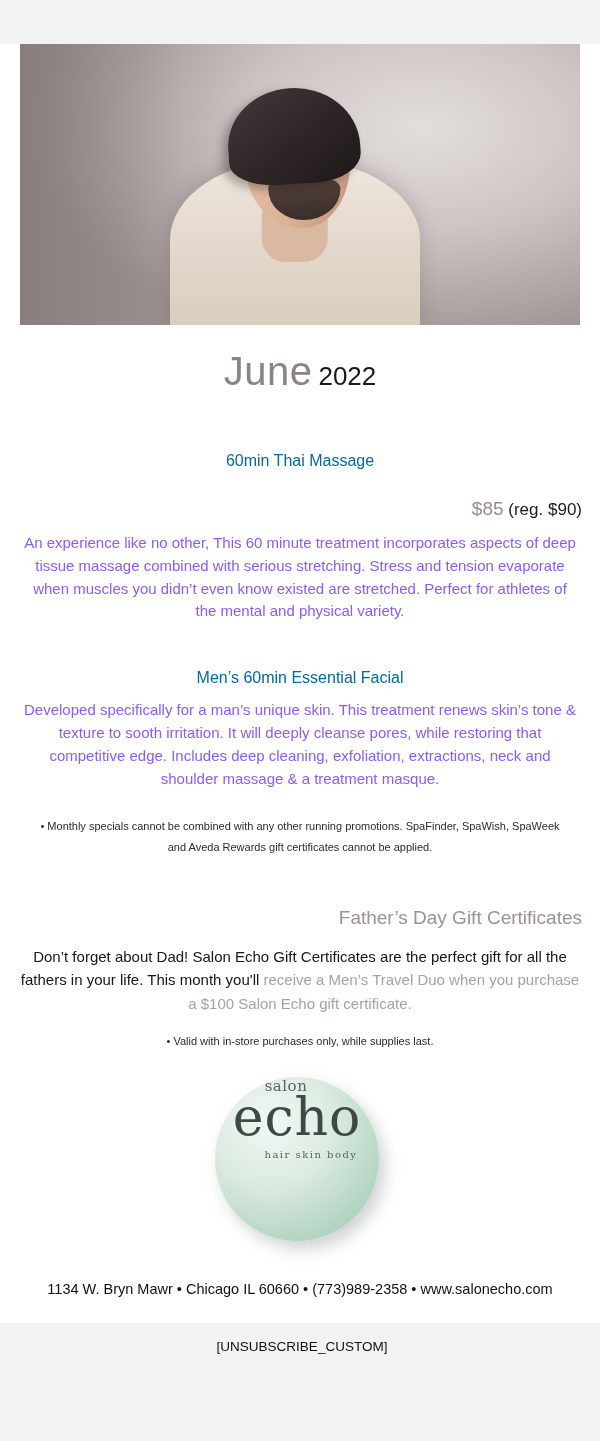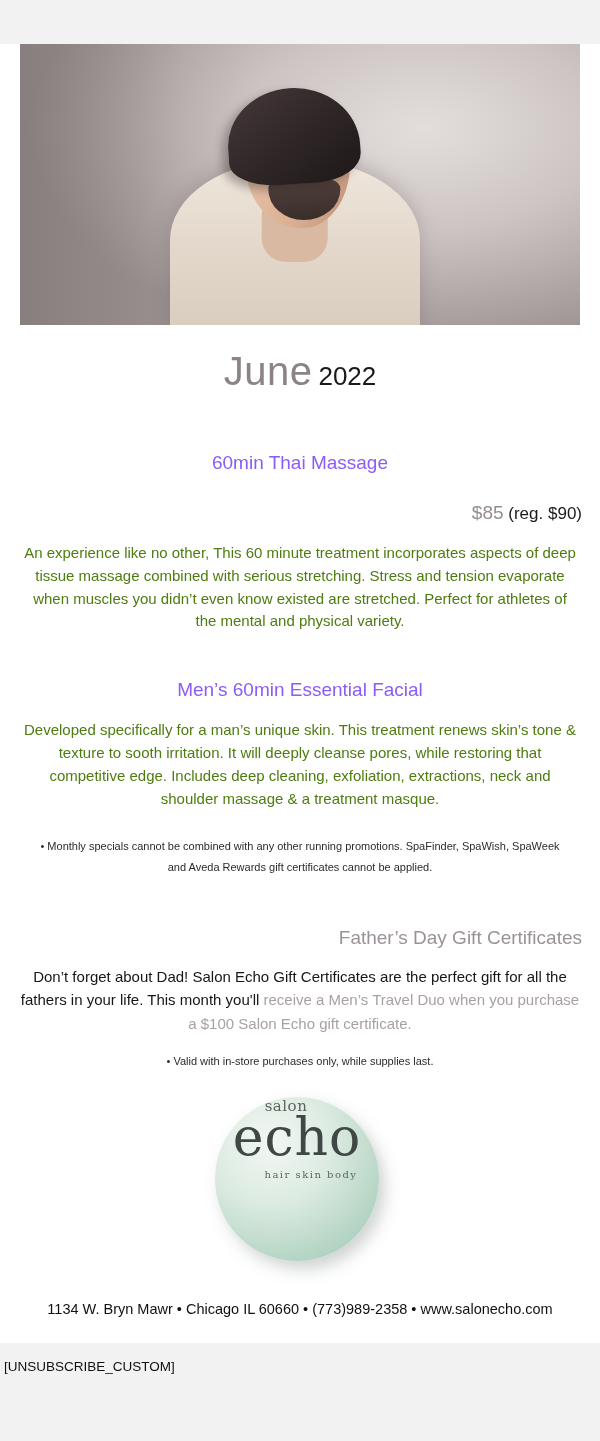--- a/index.html
+++ b/index.html
@@ -130,8 +130,8 @@
     text-align: center;
   }
   .offer-title {
-    font-size: 19px;
-    color: #8b5cf6;
+    font-size: 16px;
+    color: #0369a1;
     margin-top: 52px;
     margin-bottom: 0;
     font-weight: 400;

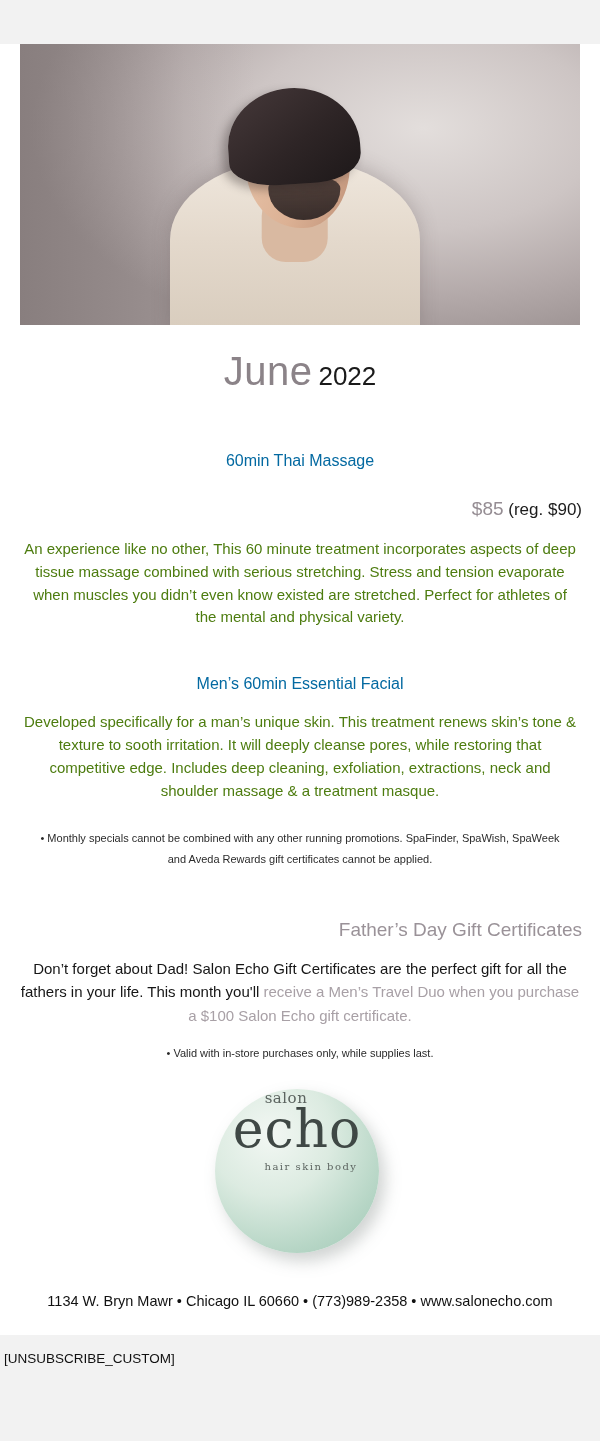--- a/index.html
+++ b/index.html
@@ -148,11 +148,11 @@
     font-size: 19px;
   }
   .offer-desc {
-    margin: 18px auto 0 auto;
+    margin: 12px auto 0 auto;
     max-width: 558px;
     font-size: 15px;
     line-height: 1.52;
-    color: #4d7c0f;
+    color: #8b5cf6;
     text-align: center;
   }
   .fineprint {

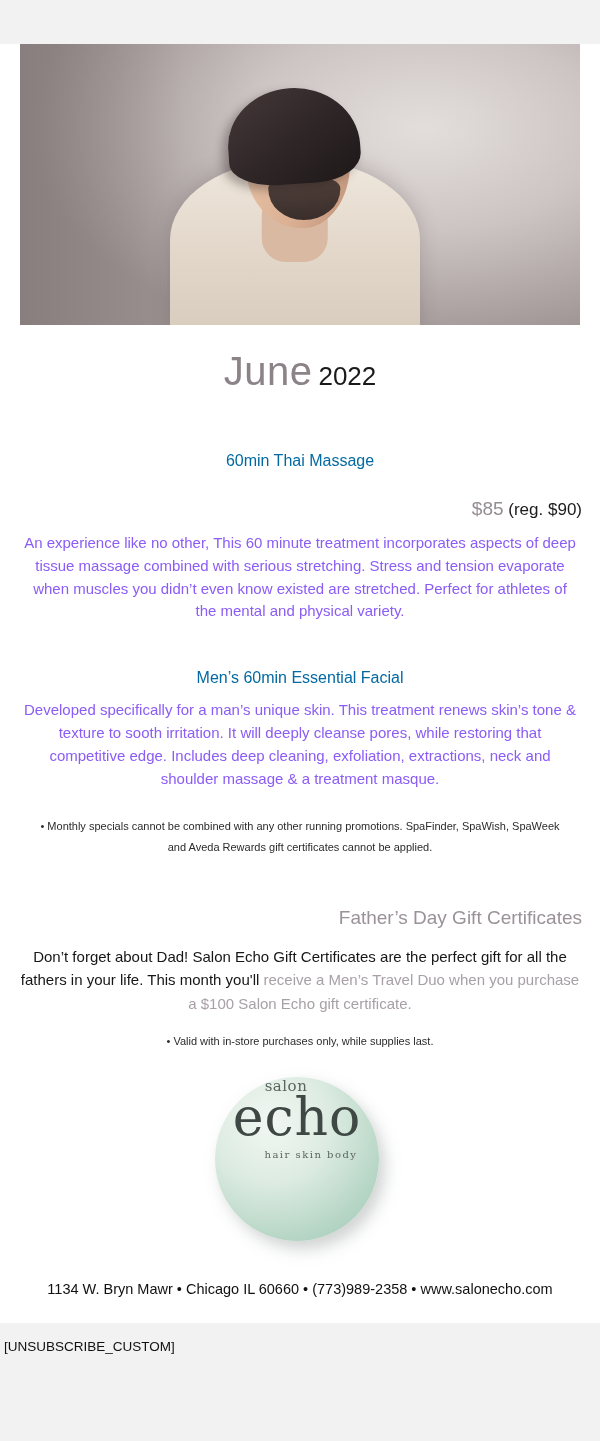--- a/index.html
+++ b/index.html
@@ -237,6 +237,7 @@
     color: #111111;
     background: #f2f2f2;
     font-family: "Liberation Sans", sans-serif;
+    text-align: center;
   }
   .spacer-bottom { height: 40px; background: #f2f2f2; }
 </style>

